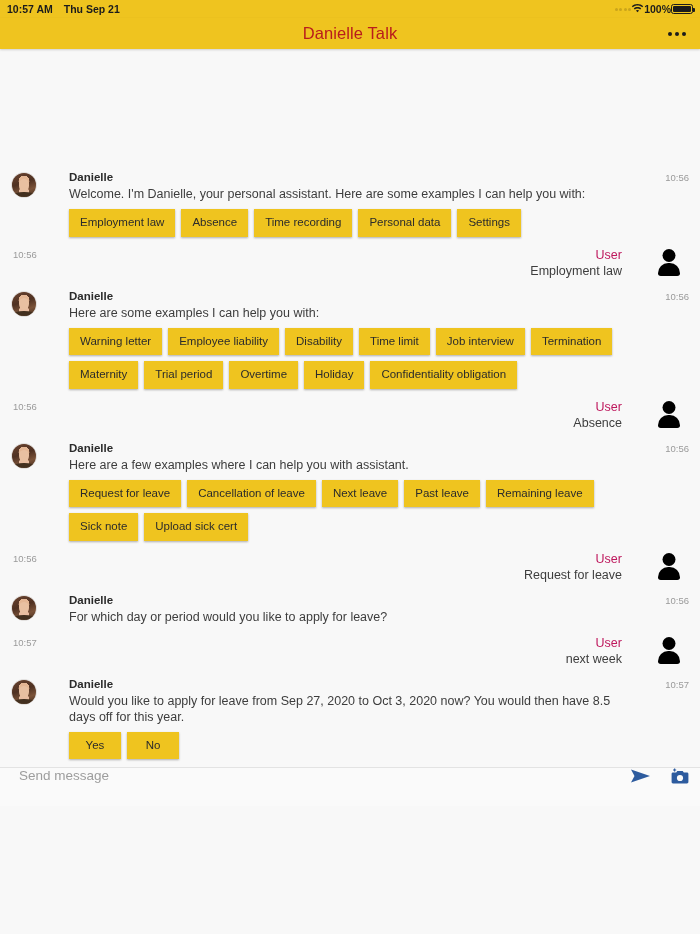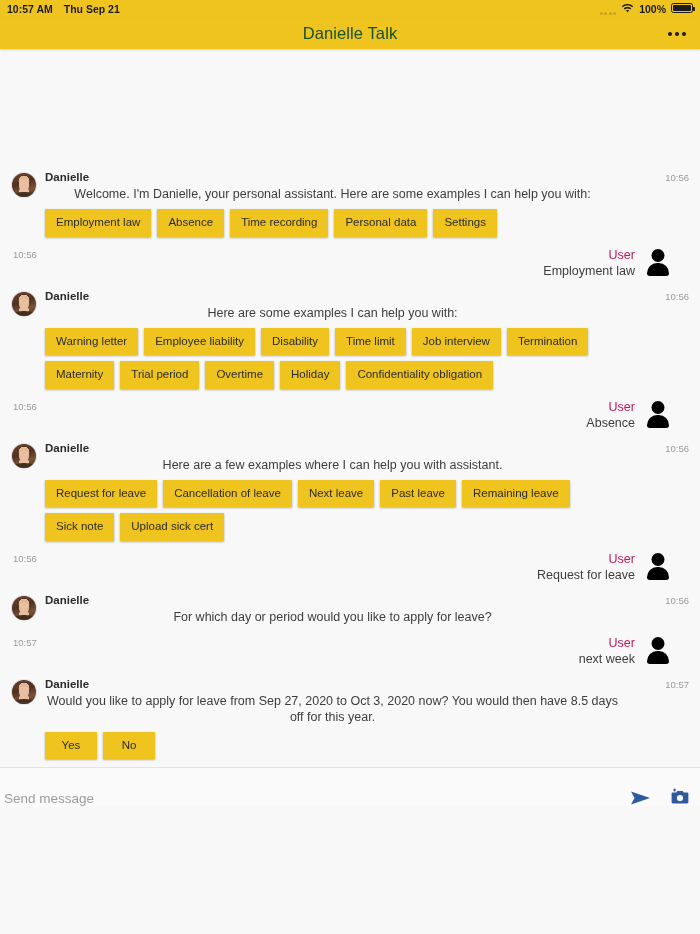--- a/index.html
+++ b/index.html
@@ -19,7 +19,7 @@
   }
   .sb-time { margin-right: 11px; }
   .sb-date { }
-  .sb-right { margin-left: auto; display: flex; gap: 5px; }
+  .sb-right { margin-left: auto; display: flex; align-items: center; }
   .sb-dots { display: flex; gap: 1.5px; align-items: flex-end; }
   .sb-dots i { display:block; width:3px; height:3px; background:#caa41a; border-radius:50%; }
   .sb-pct { font-size: 10.5px; font-weight: bold; }

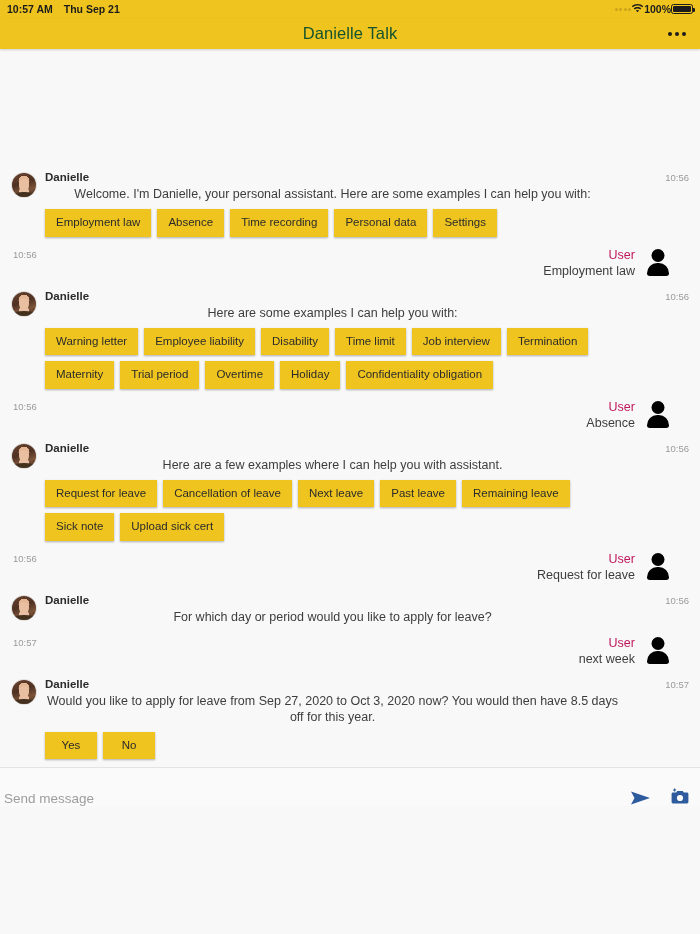--- a/index.html
+++ b/index.html
@@ -34,7 +34,7 @@
     position: relative; box-shadow: 0 1px 2px rgba(0,0,0,.16);
     z-index: 5;
   }
-  .header-title { font-size: 16.5px; color: #14532d; letter-spacing:.1px; }
+  .header-title { font-size: 16.5px; color: #b91c1c; letter-spacing:.1px; }
   .more-btn {
     position: absolute; right: 10px; top: 50%; transform: translateY(-50%);
     display: flex; gap: 3px; padding: 6px 4px; cursor: pointer;

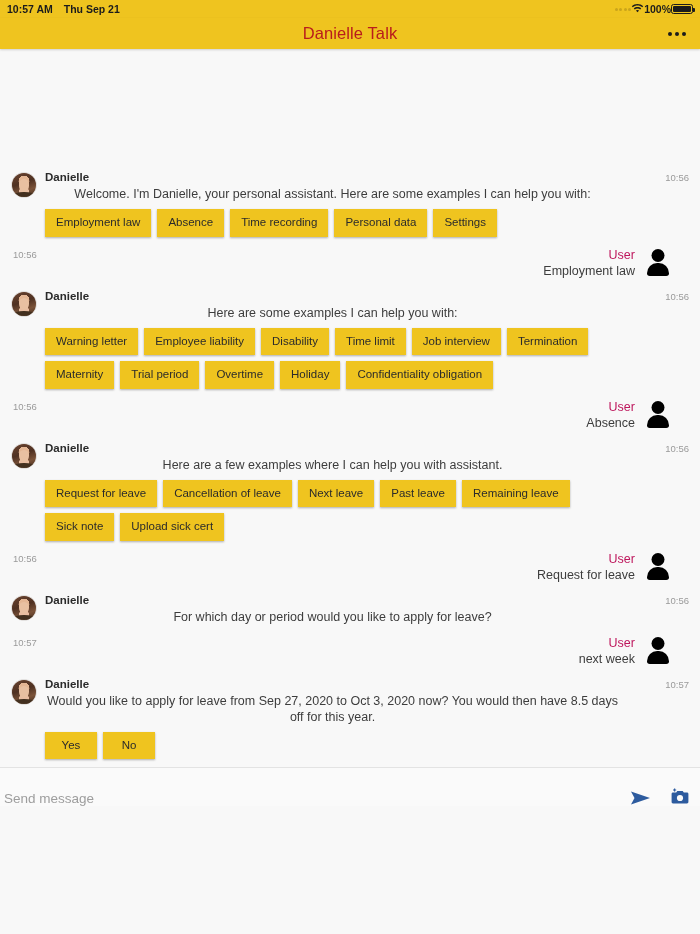--- a/index.html
+++ b/index.html
@@ -47,7 +47,7 @@
     display: flex; flex-direction: column; justify-content: flex-end;
     padding-bottom: 4px;
   }
-  .msg { display: flex; padding: 6px 28px 4px 11px; position: relative; }
+  .msg { display: flex; padding: 6px 17px 4px 11px; position: relative; gap: 24px; }
   .msg.bot { align-items: flex-start; }
   .msg.user { justify-content: flex-end; align-items: flex-start; }
 

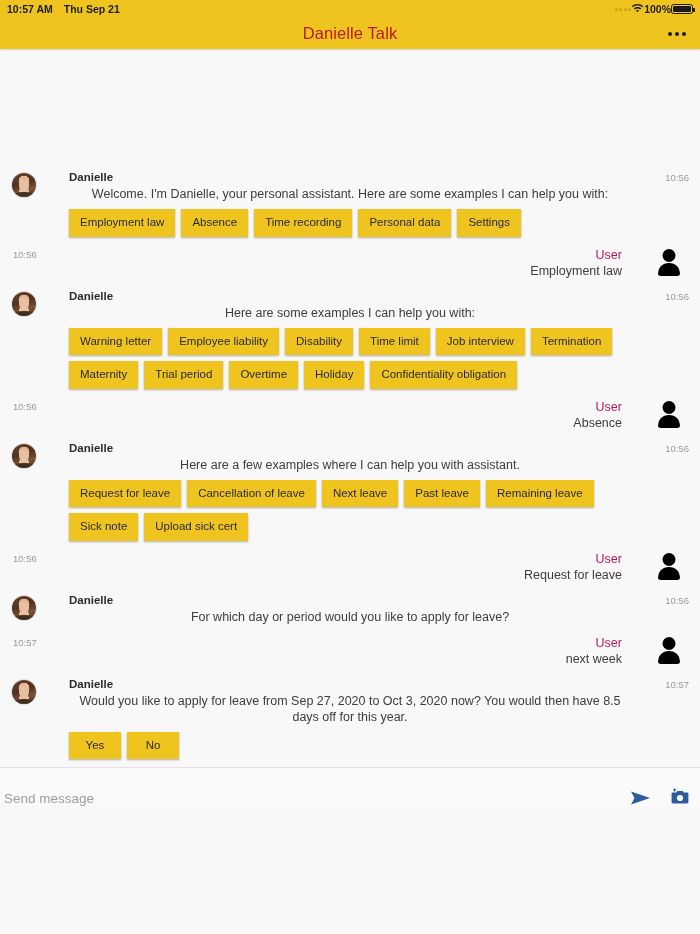--- a/index.html
+++ b/index.html
@@ -77,7 +77,7 @@
 
   .bubble-bot { flex: 1 1 auto; min-width: 0; padding-right: 52px; }
   .sender { font-size: 11.5px; font-weight: bold; color: #2b2b2b; line-height: 15px; margin-bottom: 1px; }
-  .text { font-size: 12.5px; color: #3d3d3d; line-height: 16px; text-align: center; }
+  .text { font-size: 12.5px; color: #3d3d3d; line-height: 16px; }
   .text-user { font-size: 12.5px; color: #3d3d3d; line-height: 16px; text-align: right; }
   .sender-user { font-size: 12.5px; color: #be185d; line-height: 16px; text-align: right; }
 

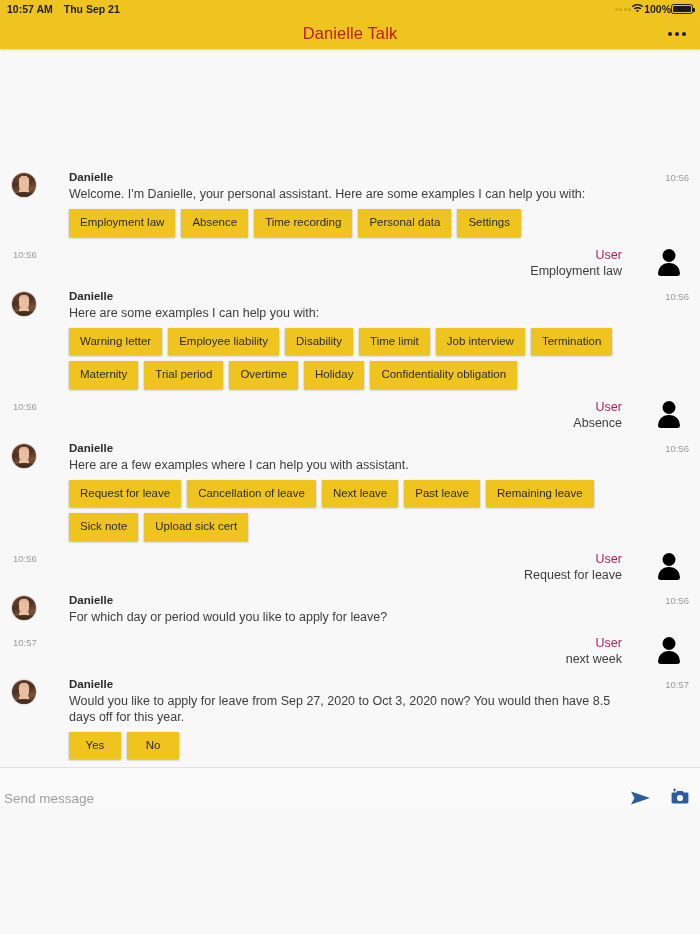--- a/index.html
+++ b/index.html
@@ -94,8 +94,8 @@
   
   .composer {
     flex: 0 0 39px; height: 39px; background: #fafafa;
-    border-top: 1px solid #e3e3e3; display: flex; align-items: flex-end;
-    padding: 0 10px 0 4px; gap: 18px;
+    border-top: 1px solid #e3e3e3; display: flex; align-items: flex-start;
+    padding: 0 10px 0 19px; gap: 18px;
   }
   .composer-input {
     flex: 1 1 auto; border: none; outline: none; background: transparent;

